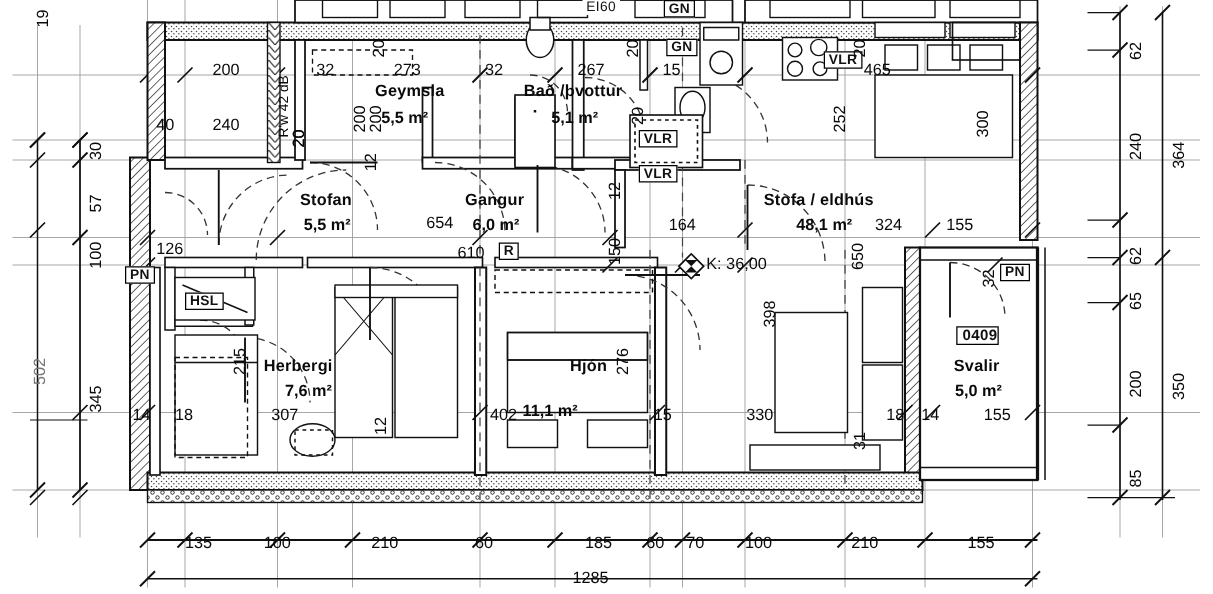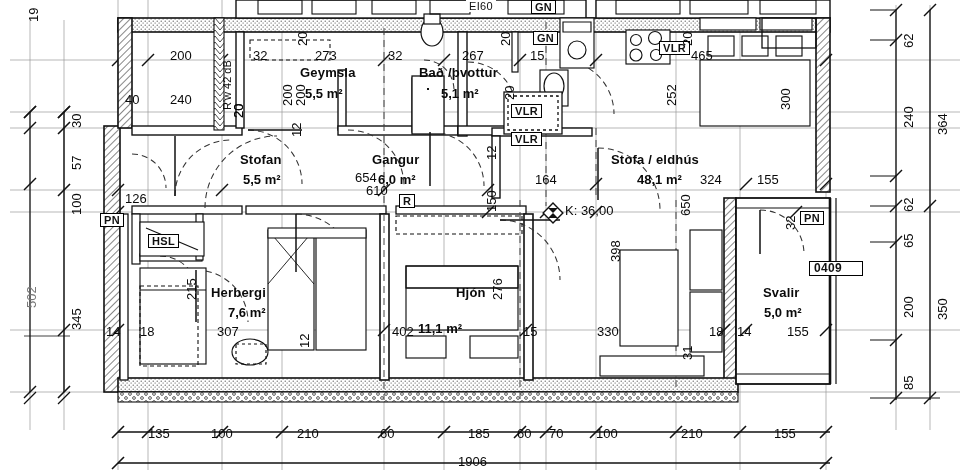--- a/index.html
+++ b/index.html
@@ -549,7 +549,7 @@
   <div class="lbl dim" style="left:217px;top:325px;">307</div>
   <div class="lbl dim" style="left:392px;top:325px;">402</div>
   <div class="lbl dim" style="left:366px;top:184px;">610</div>
-  <div class="lbl dim" style="left:355px;top:171px;">654</div>
+  <div class="lbl dim" style="left:341px;top:171px;">654</div>
   <div class="lbl dim" style="left:700px;top:173px;">324</div>
   <div class="lbl dim" style="left:757px;top:173px;">155</div>
   <div class="lbl dim" style="left:787px;top:325px;">155</div>

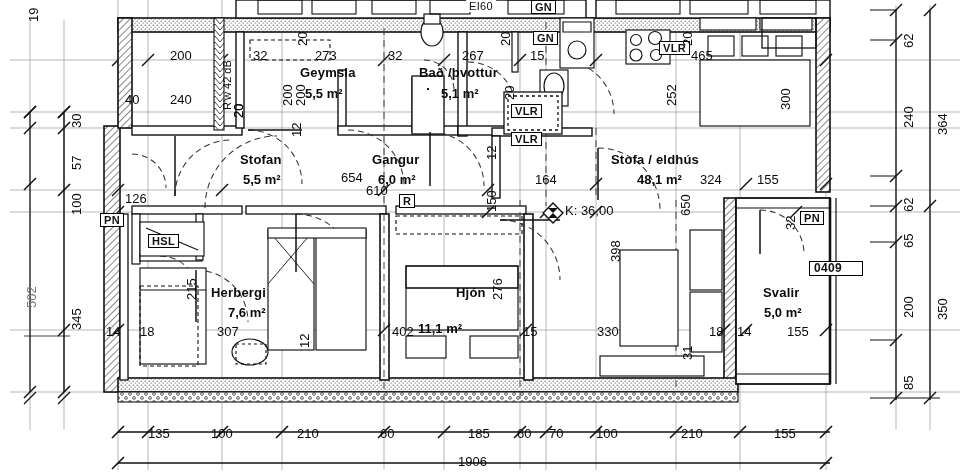--- a/index.html
+++ b/index.html
@@ -548,7 +548,7 @@
   <div class="lbl dim rot90" style="left:185px;top:300px;">215</div>
   <div class="lbl dim" style="left:217px;top:325px;">307</div>
   <div class="lbl dim" style="left:392px;top:325px;">402</div>
-  <div class="lbl dim" style="left:366px;top:184px;">610</div>
+  <div class="lbl dim" style="left:366px;top:195px;">610</div>
   <div class="lbl dim" style="left:341px;top:171px;">654</div>
   <div class="lbl dim" style="left:700px;top:173px;">324</div>
   <div class="lbl dim" style="left:757px;top:173px;">155</div>

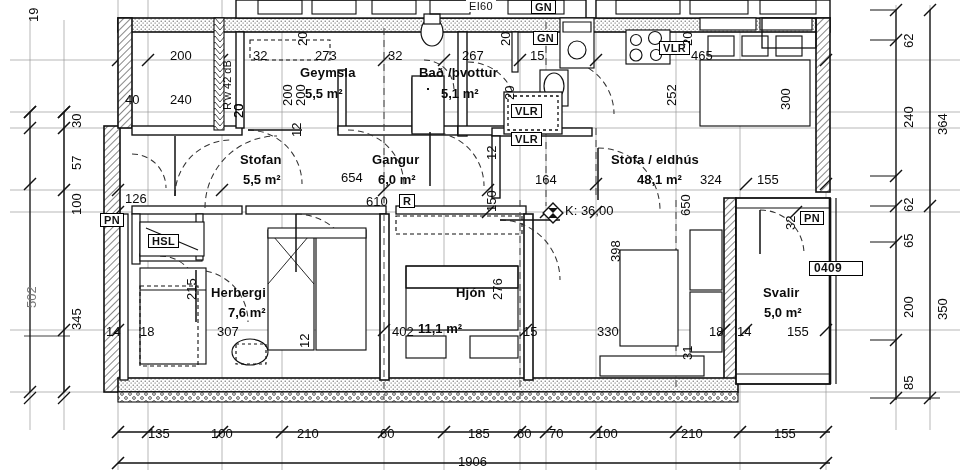--- a/index.html
+++ b/index.html
@@ -43,7 +43,7 @@
     font-family:"Liberation Sans", sans-serif;
     white-space:nowrap;
   }
-  .tag.wide{font-size:12px;padding:1px 20px 1px 4px;margin-left:44px;}
+  .tag.wide{font-size:12px;padding:1px 0 1px 4px;}
 
   
   #logo{

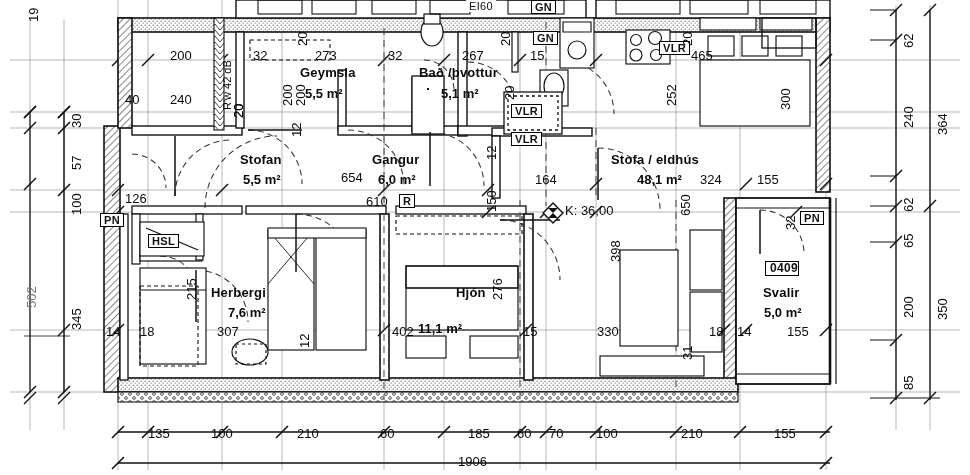--- a/index.html
+++ b/index.html
@@ -532,7 +532,7 @@
   <div class="lbl dim" style="left:596px;top:427px;">100</div>
   <div class="lbl dim" style="left:681px;top:427px;">210</div>
   <div class="lbl dim" style="left:774px;top:427px;">155</div>
-  <div class="lbl dim" style="left:458px;top:455px;">1906</div>
+  <div class="lbl dim" style="left:458px;top:455px;">1285</div>
 
   <div class="lbl dim rot90" style="left:294px;top:106px;">200</div>
   <div class="lbl dim rot90" style="left:281px;top:106px;">200</div>

